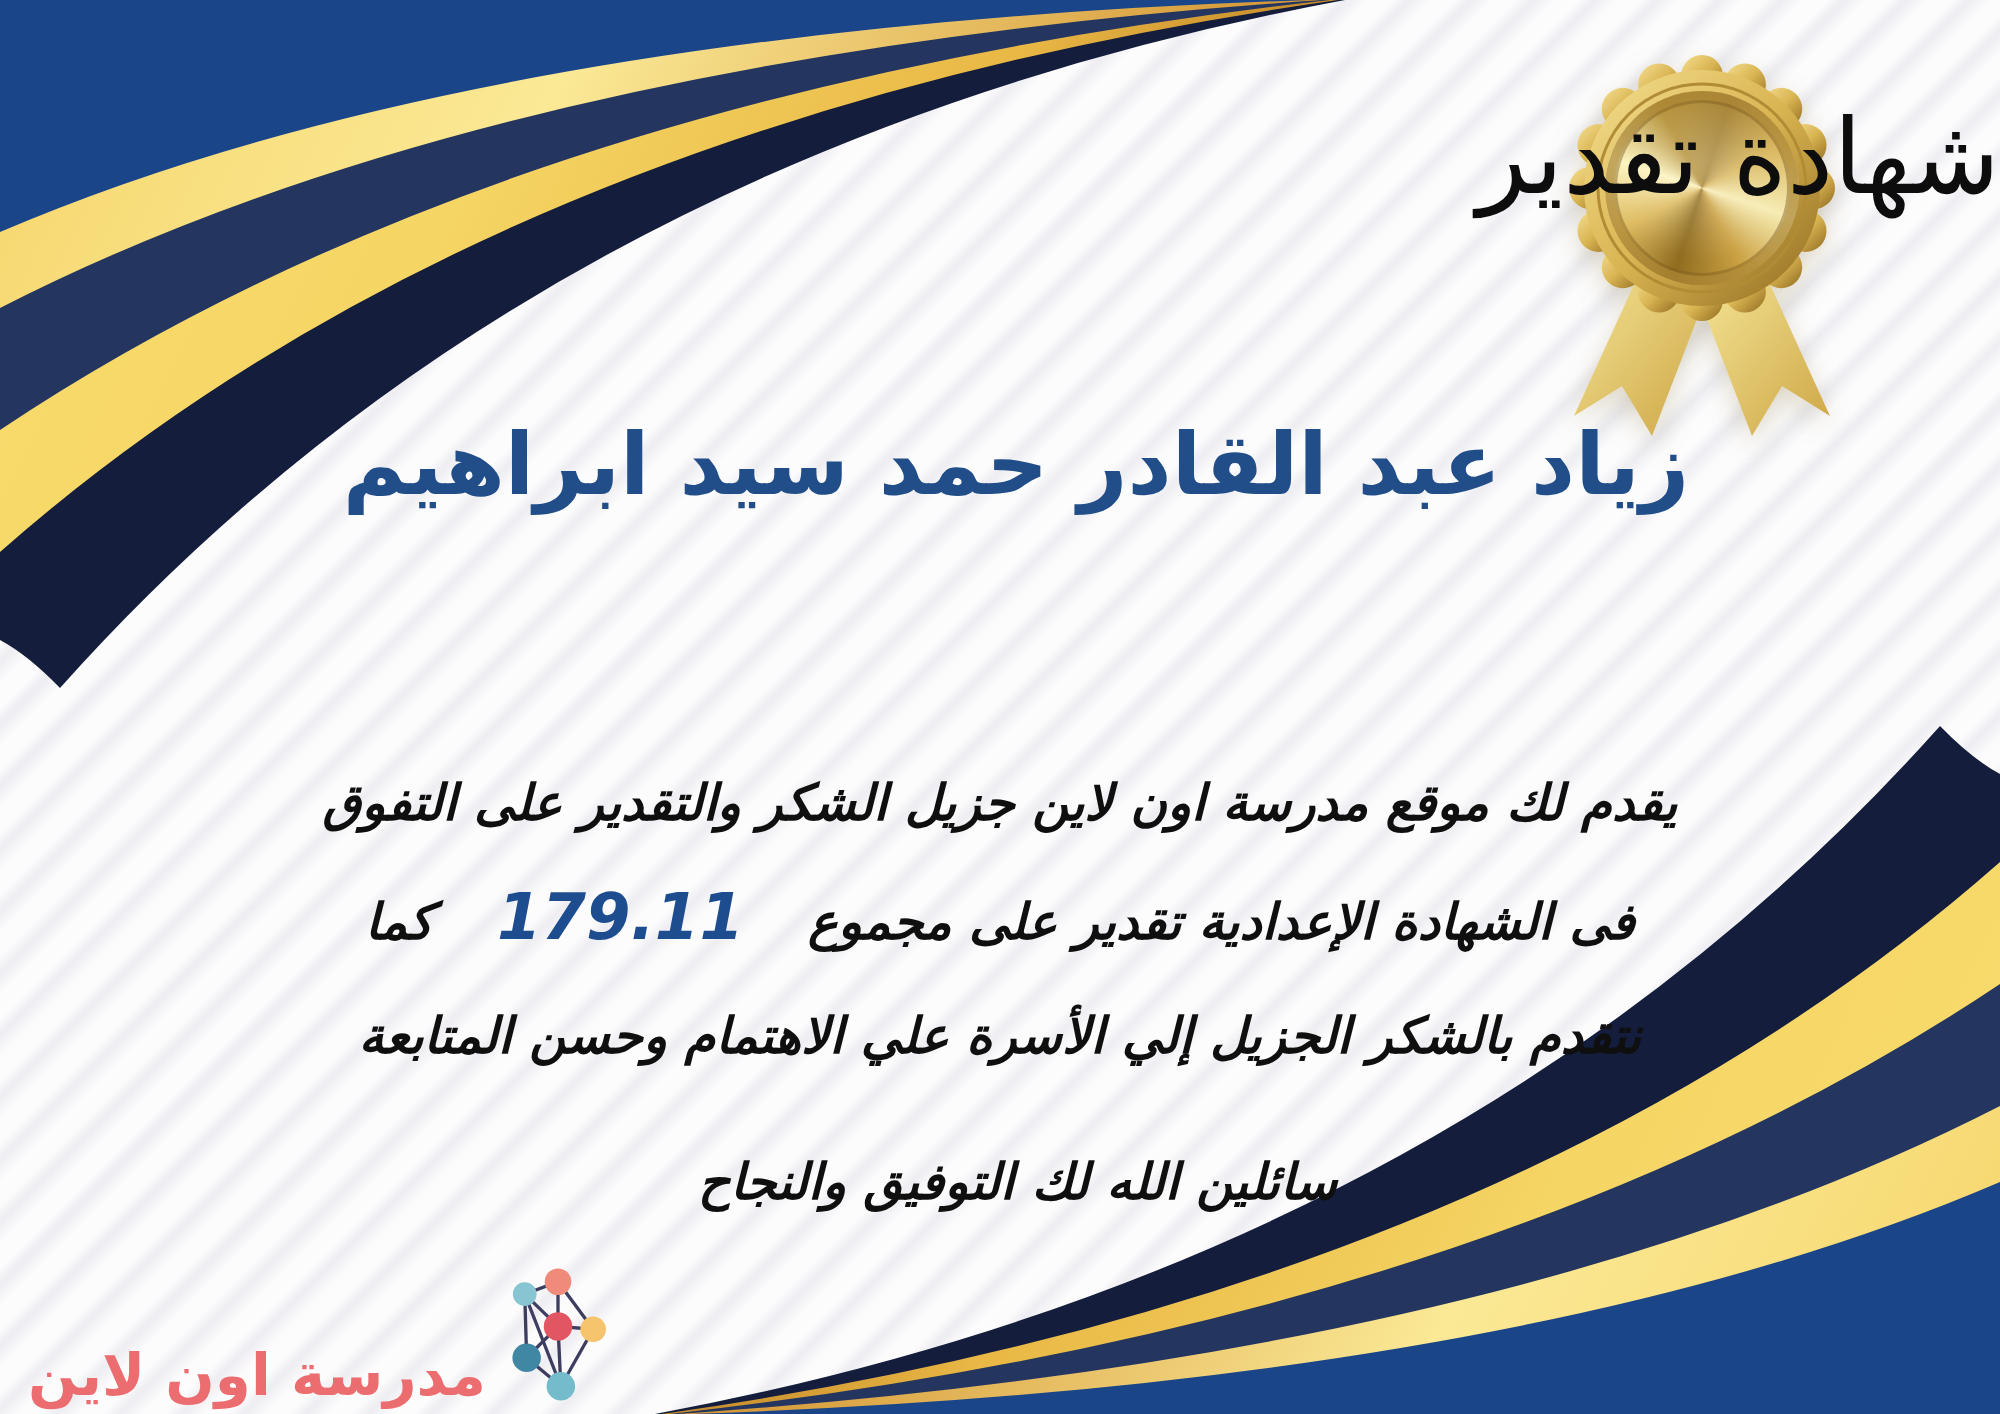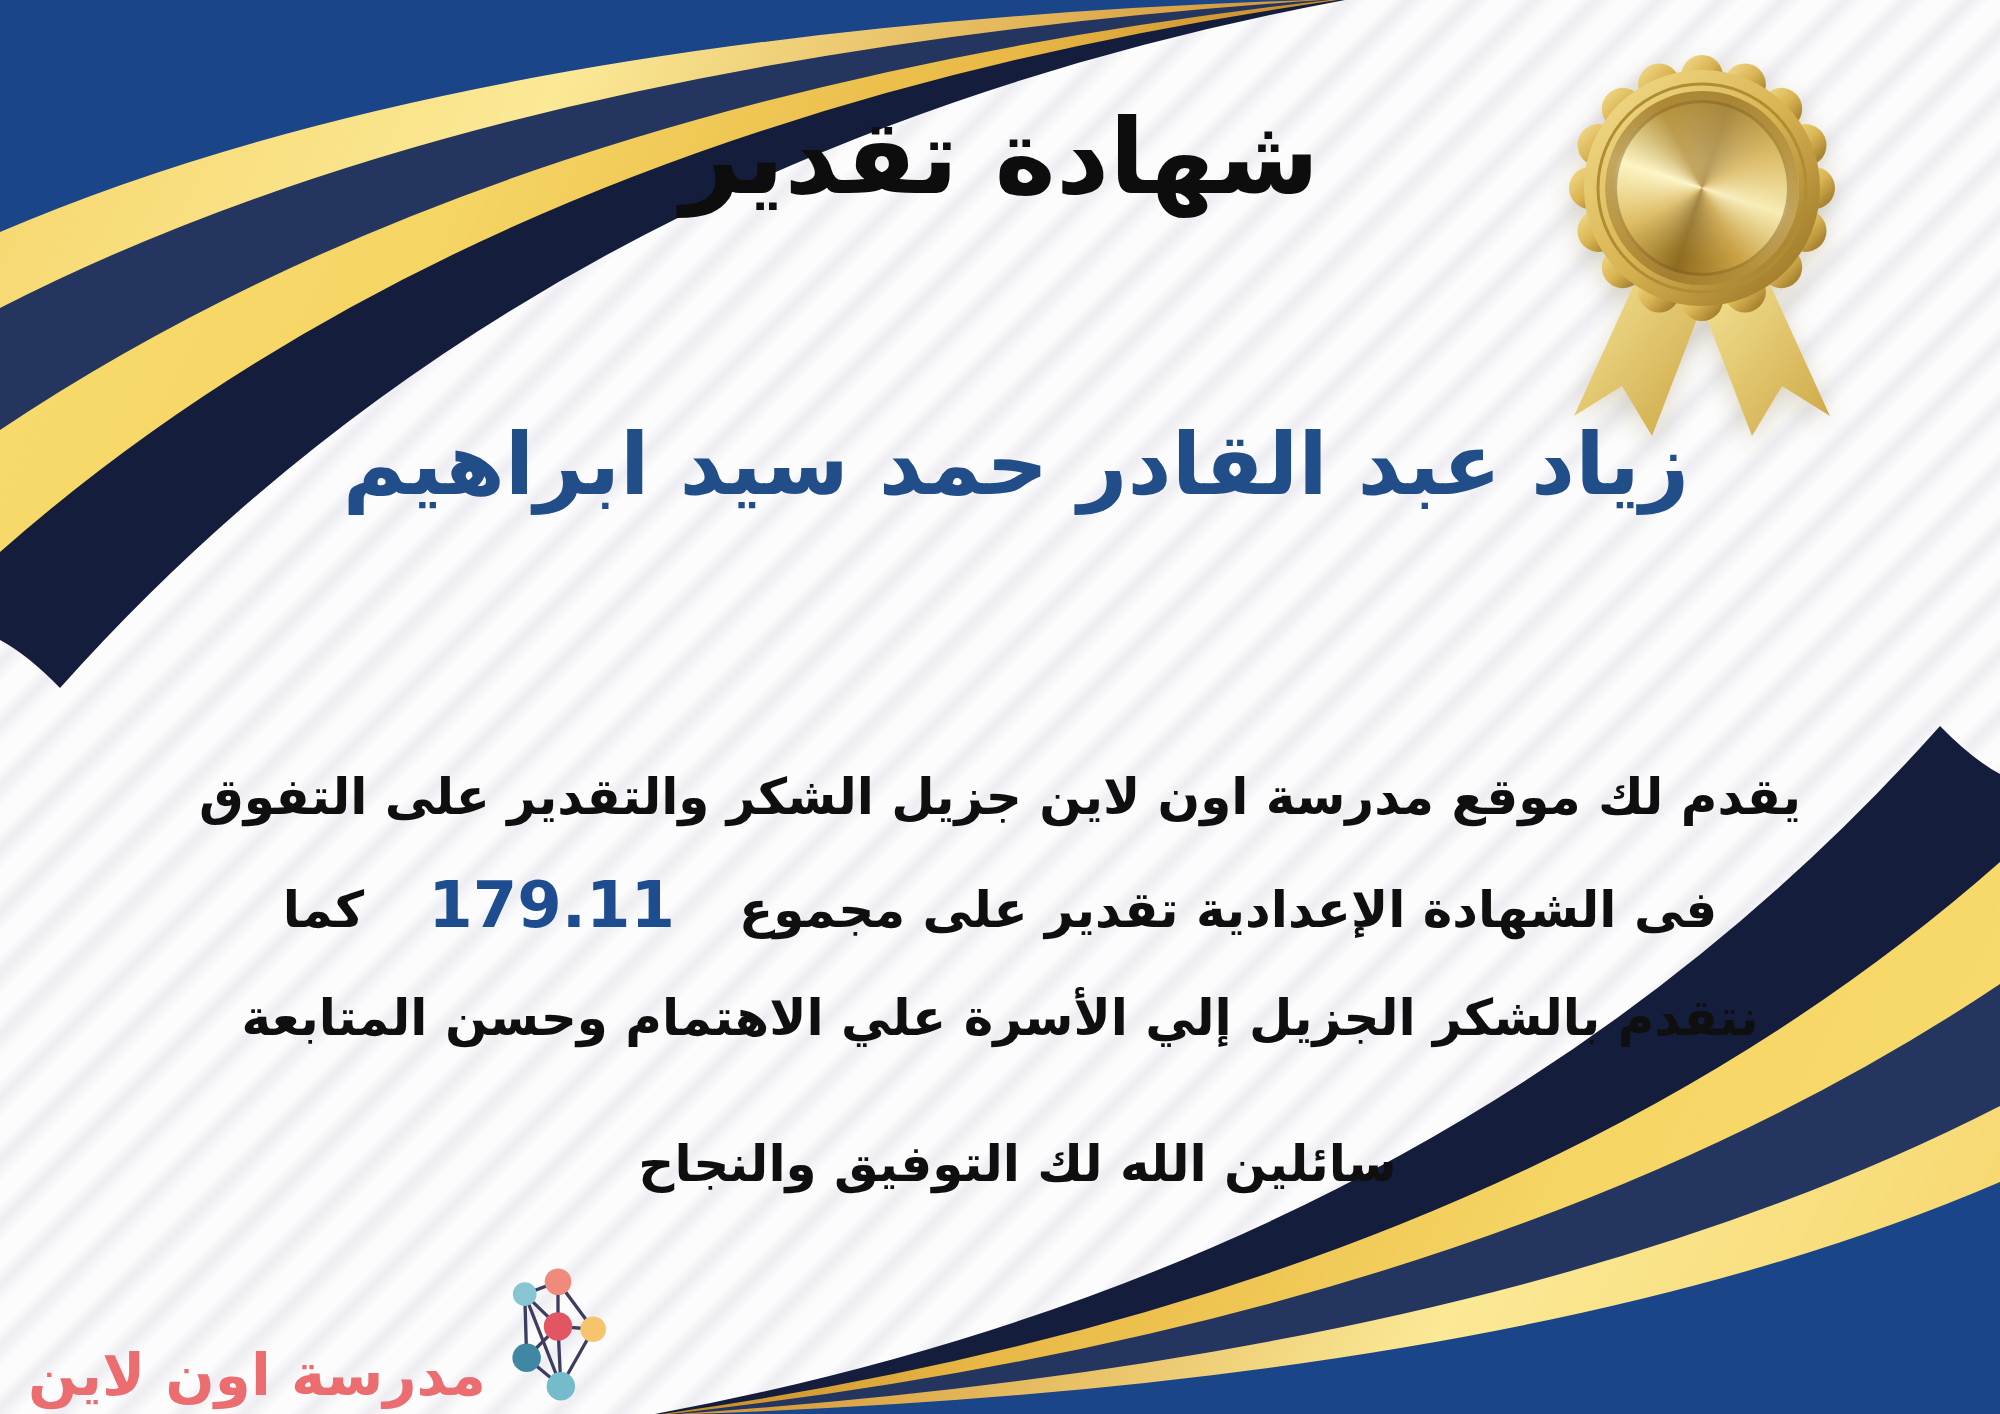--- a/index.html
+++ b/index.html
@@ -17,8 +17,8 @@
   .corner-svg.br{right:0;bottom:0;transform:rotate(180deg);}
   
   .cert-title{
-    position:absolute;top:96px;left:0;width:100%;text-align:center;
-    font-size:104px;font-weight:bold;color:#0d0d0d;margin:0;direction:rtl;
+    position:absolute;top:96px;left:0;width:100%;
+    font-size:104px;font-weight:normal;color:#0d0d0d;margin:0;direction:rtl;
   }
   .cert-name{
     position:absolute;top:398px;left:0;width:100%;text-align:center;

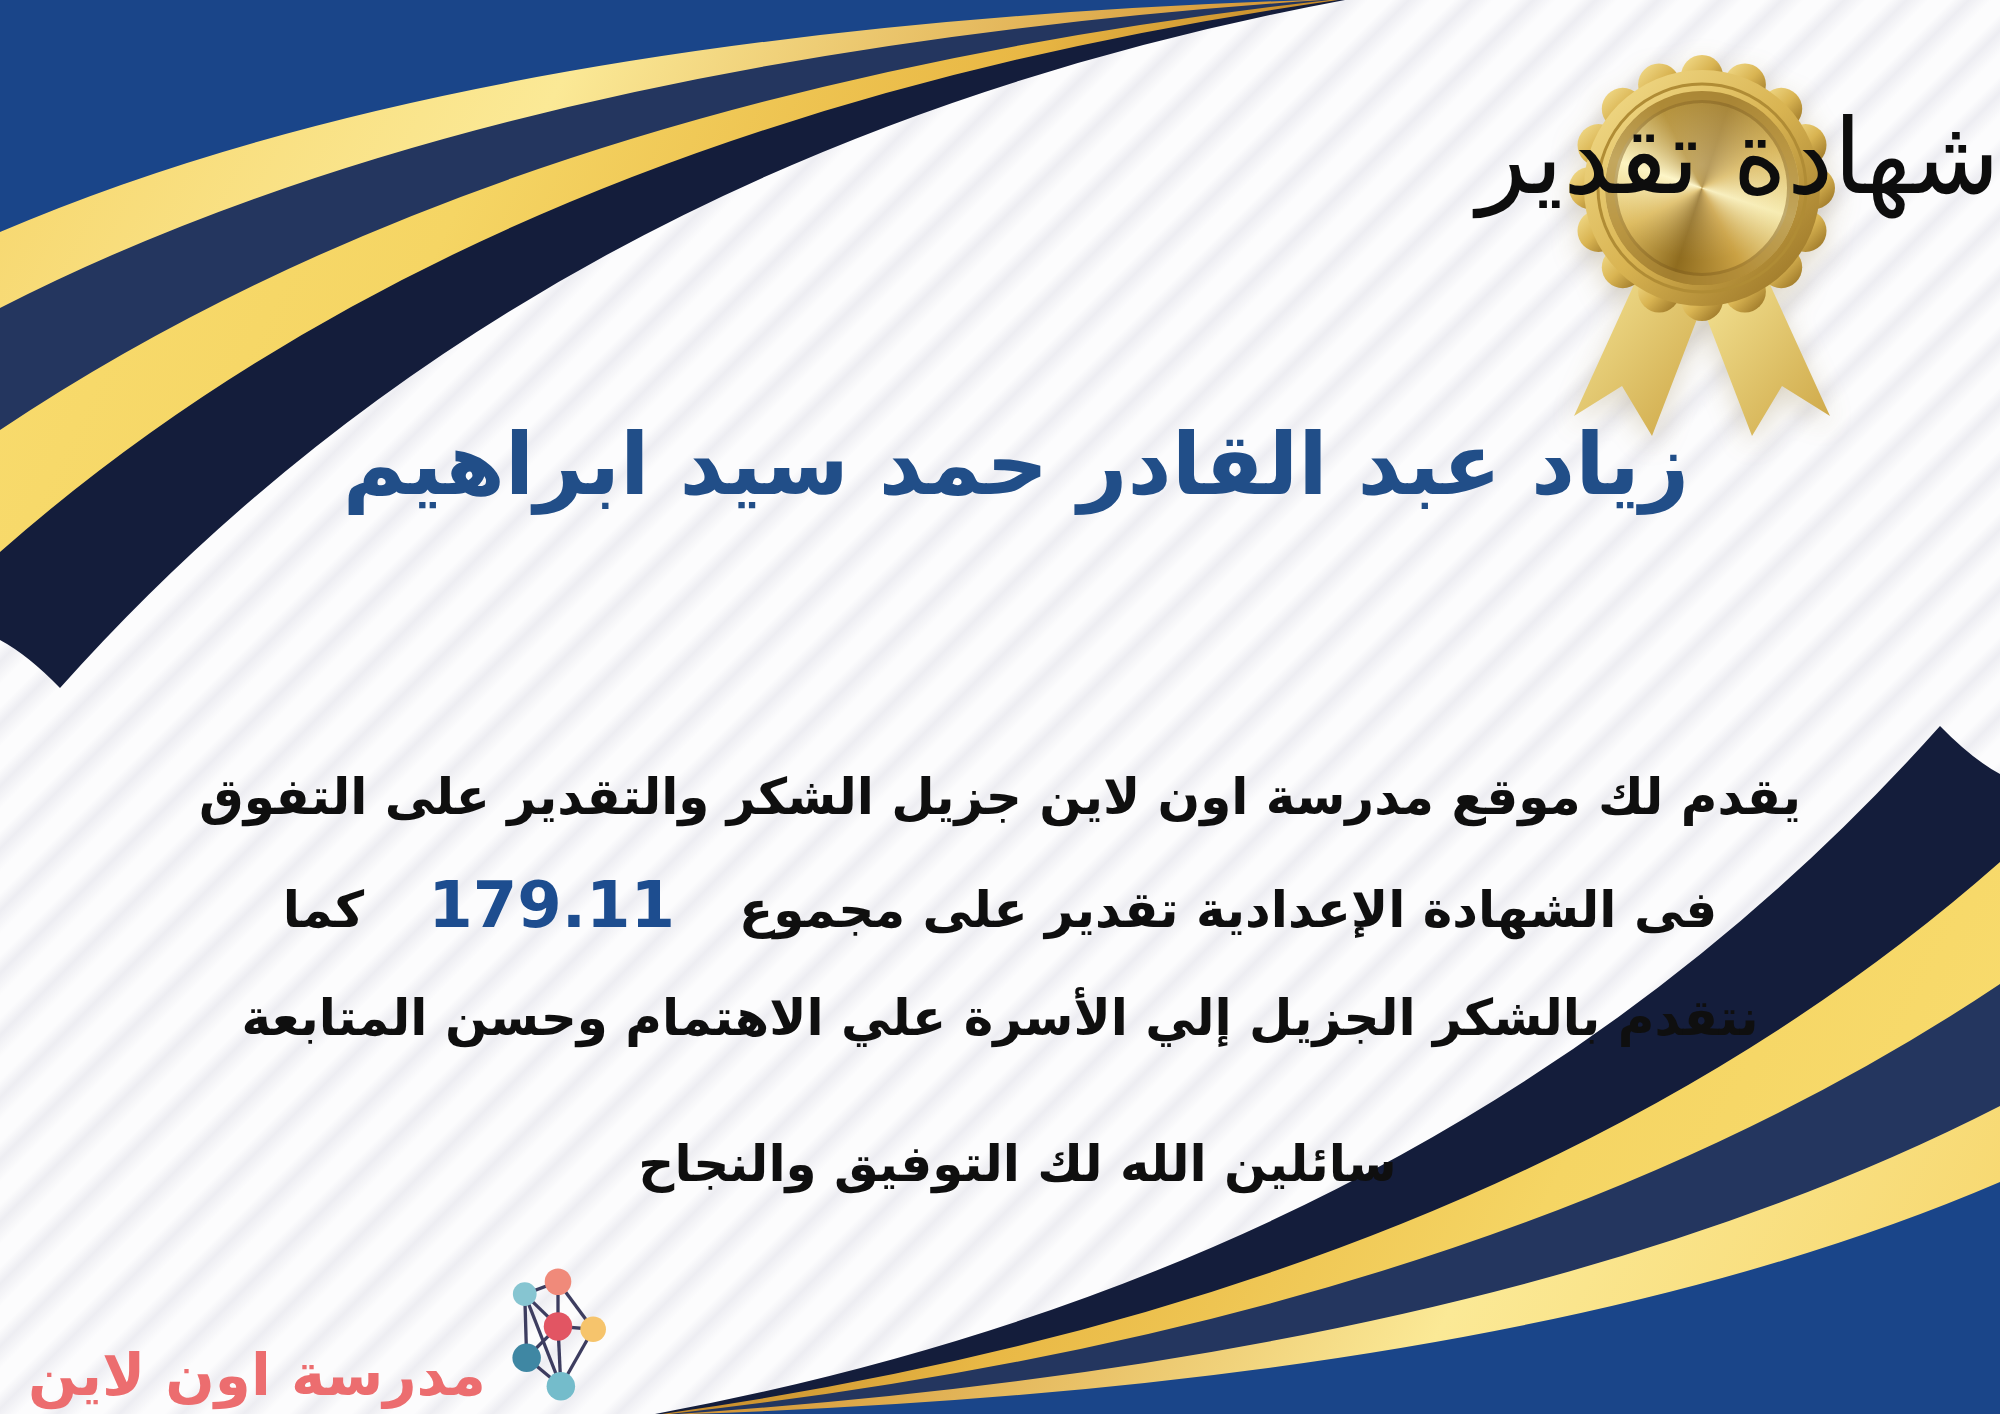--- a/index.html
+++ b/index.html
@@ -29,7 +29,7 @@
     position:absolute;top:742px;left:0;width:100%;text-align:center;
     direction:rtl;color:#0f0f0f;font-weight:bold;font-size:50px;
   }
-  .cert-body p{margin:2px;line-height:106px;}
+  .cert-body p{margin:8px;line-height:106px;font-style:italic;}
   .score{
     color:#1d4d8f;font-size:64px;font-weight:bold;margin:0 64px;
     display:inline-block;vertical-align:baseline;

